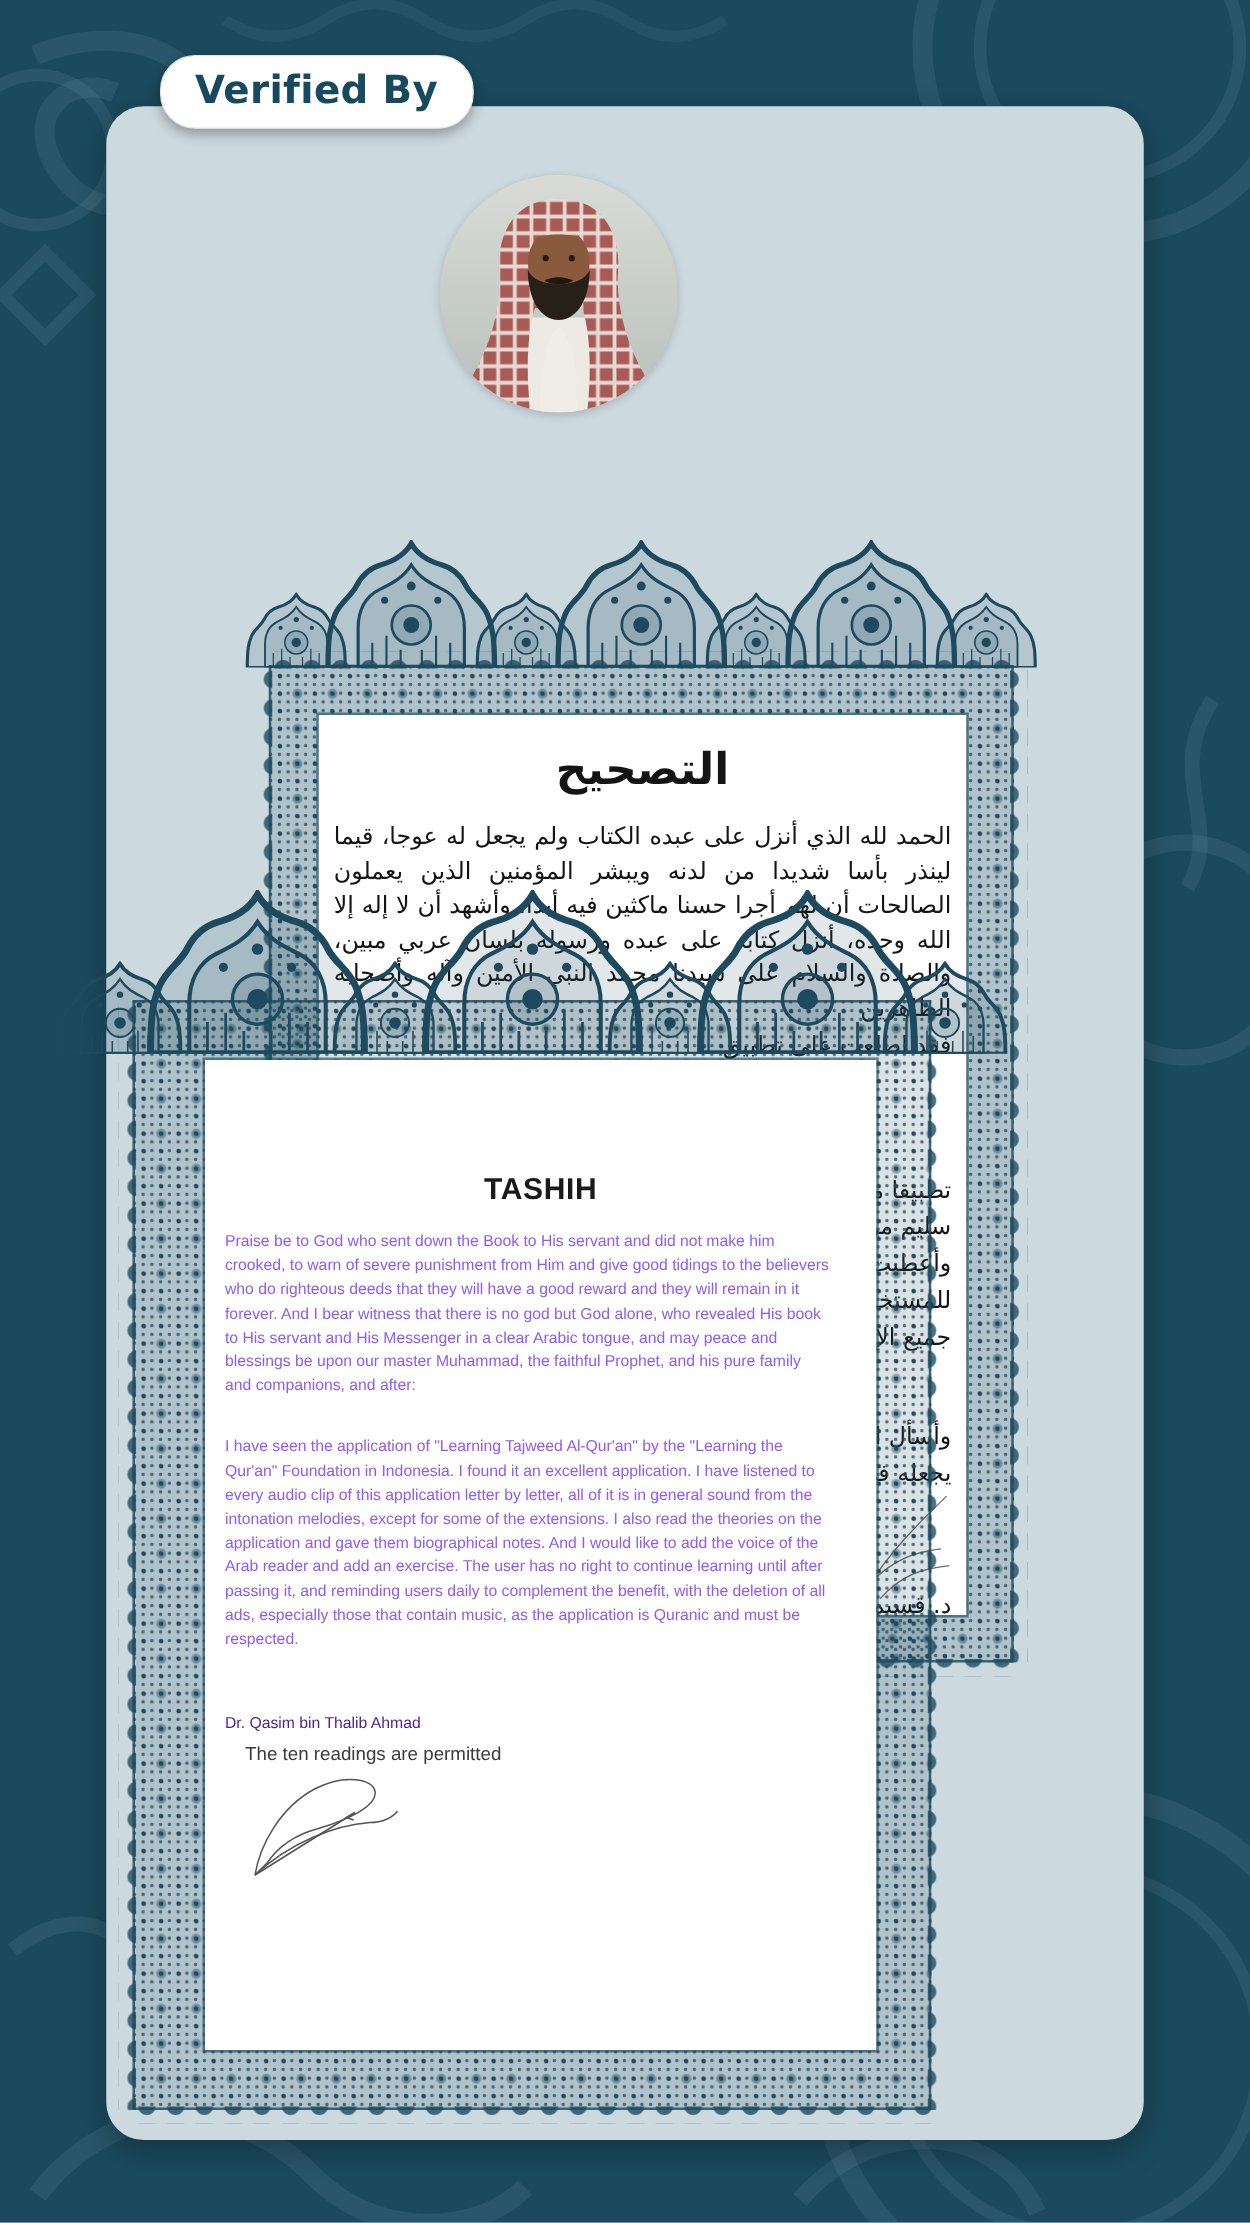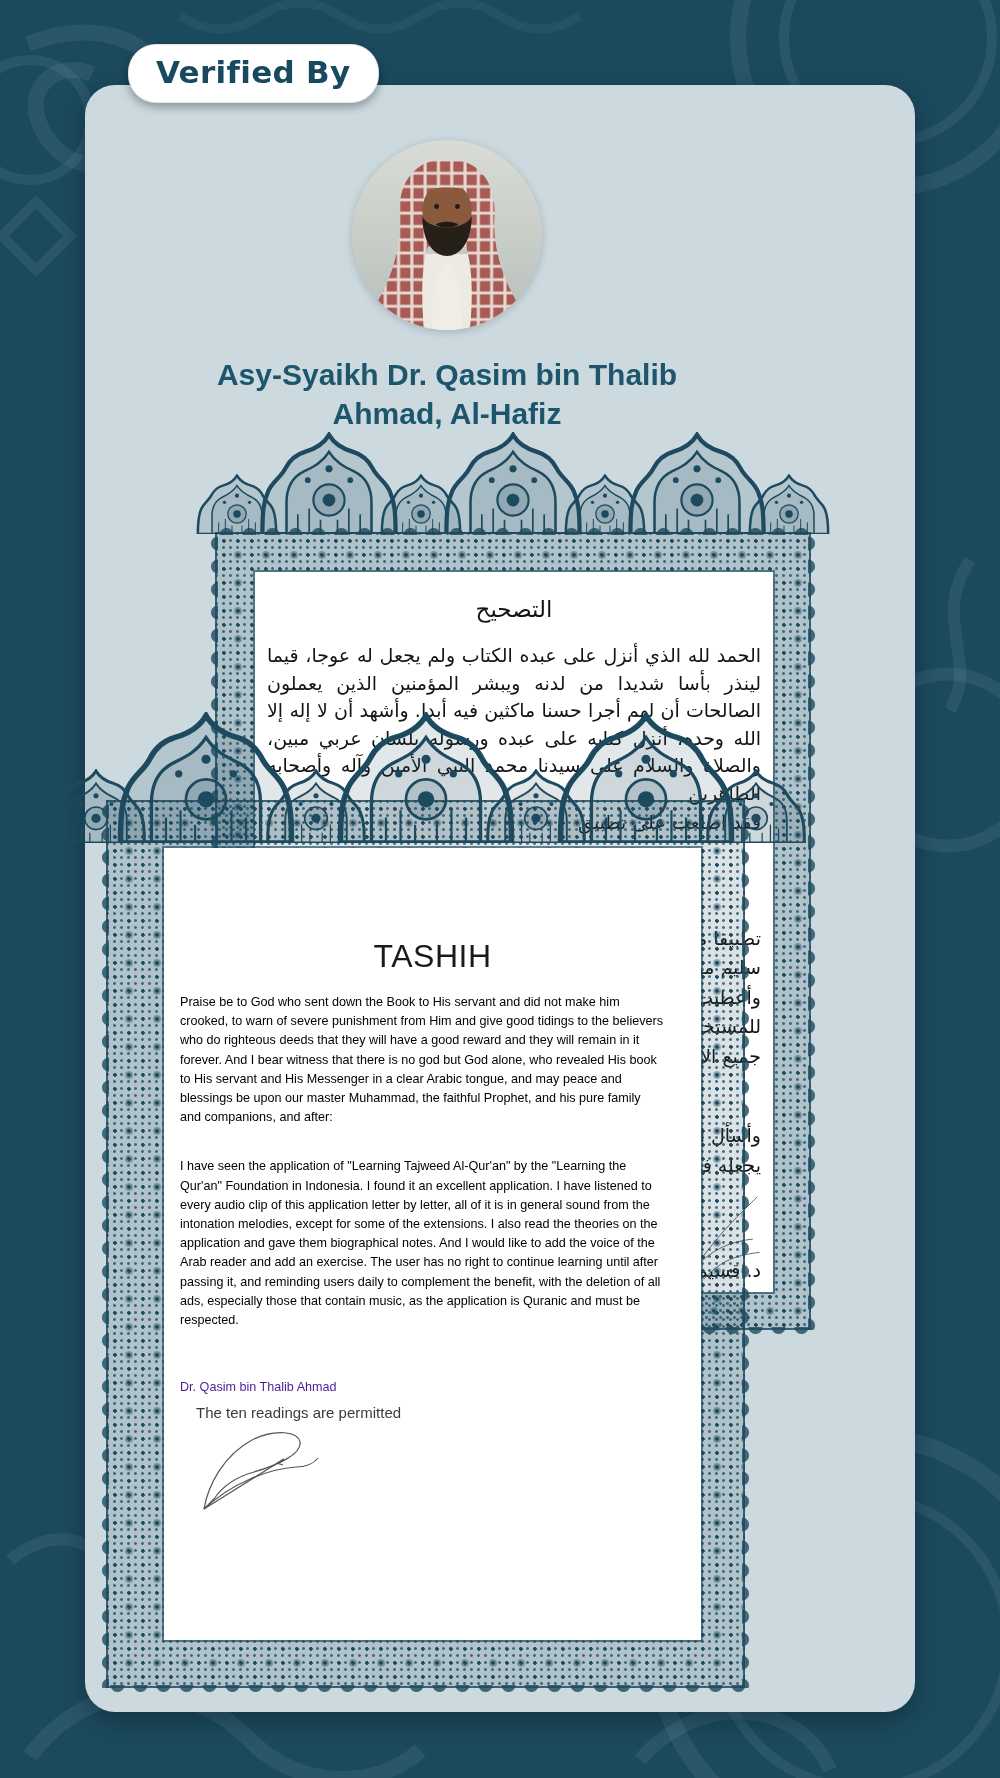--- a/index.html
+++ b/index.html
@@ -190,7 +190,6 @@
     </svg>
   </div>
 
-  <div class="name">Asy-Syaikh Dr. Qasim bin Thalib Ahmad, Al-Hafiz</div>
 
   <div class="cert cert1">
     <div class="crown-row cr1">

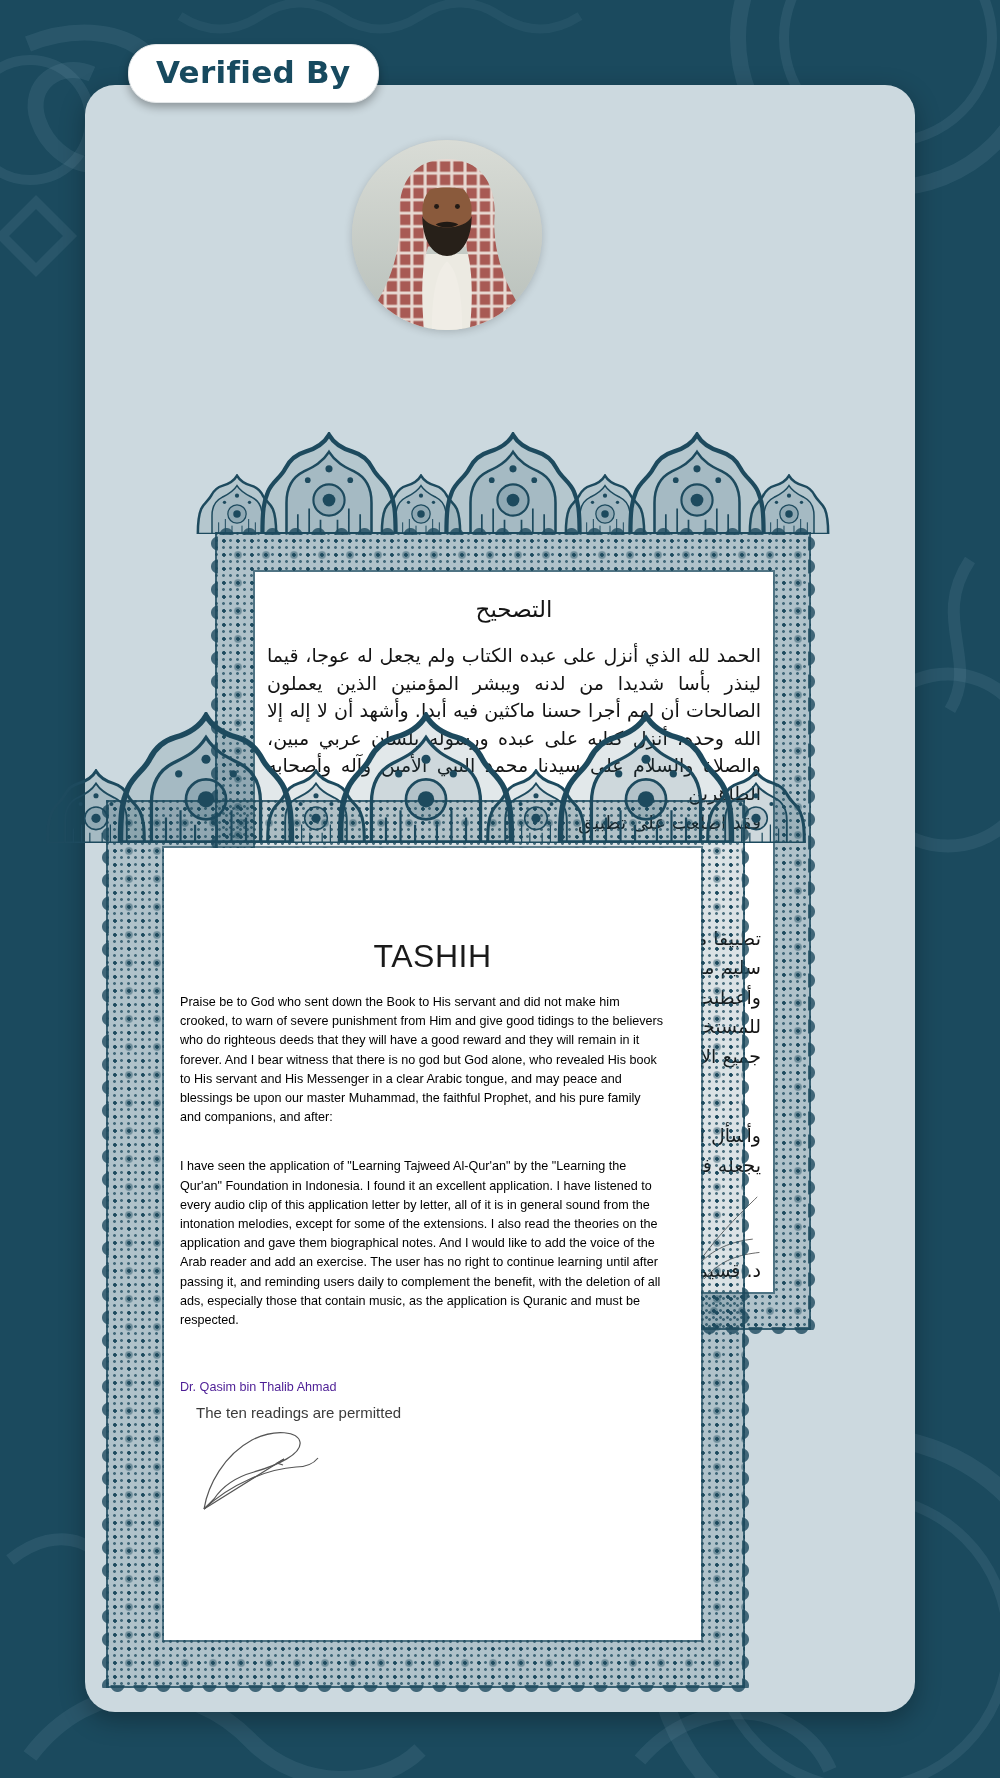--- a/index.html
+++ b/index.html
@@ -92,7 +92,7 @@
   .ar-title{
     margin-top:24px;text-align:center;direction:rtl;
     font-family:"DejaVu Sans", sans-serif;
-    font-weight:normal;font-size:23px;color:#141414;
+    font-weight:bold;font-size:35px;color:#141414;
   }
   .ar-body{
     margin:20px 12px 0 12px;direction:rtl;text-align:justify;

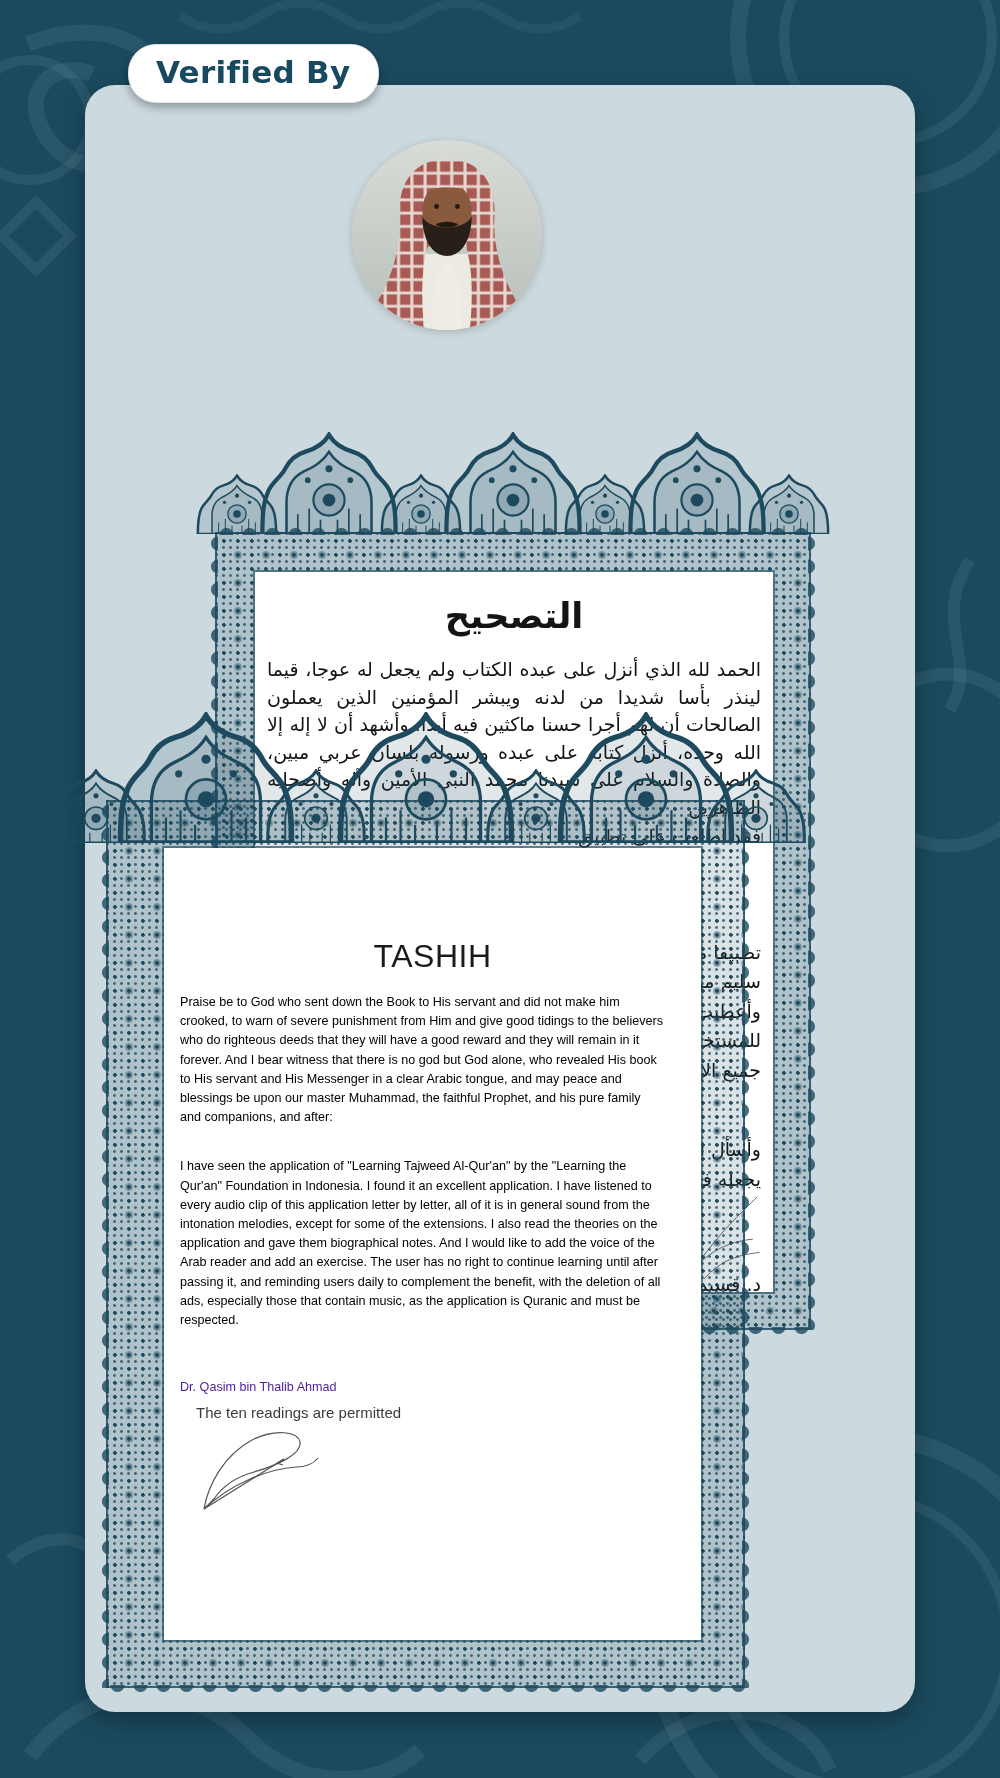--- a/index.html
+++ b/index.html
@@ -109,7 +109,7 @@
   
   .en-title{
     margin-top:90px;text-align:center;
-    font-weight:normal;font-size:32px;color:#1a1a1a;letter-spacing:.5px;
+    font-weight:bold;font-size:24px;color:#1a1a1a;letter-spacing:.5px;
   }
   .en-p{
     margin:18px 38px 0 16px;

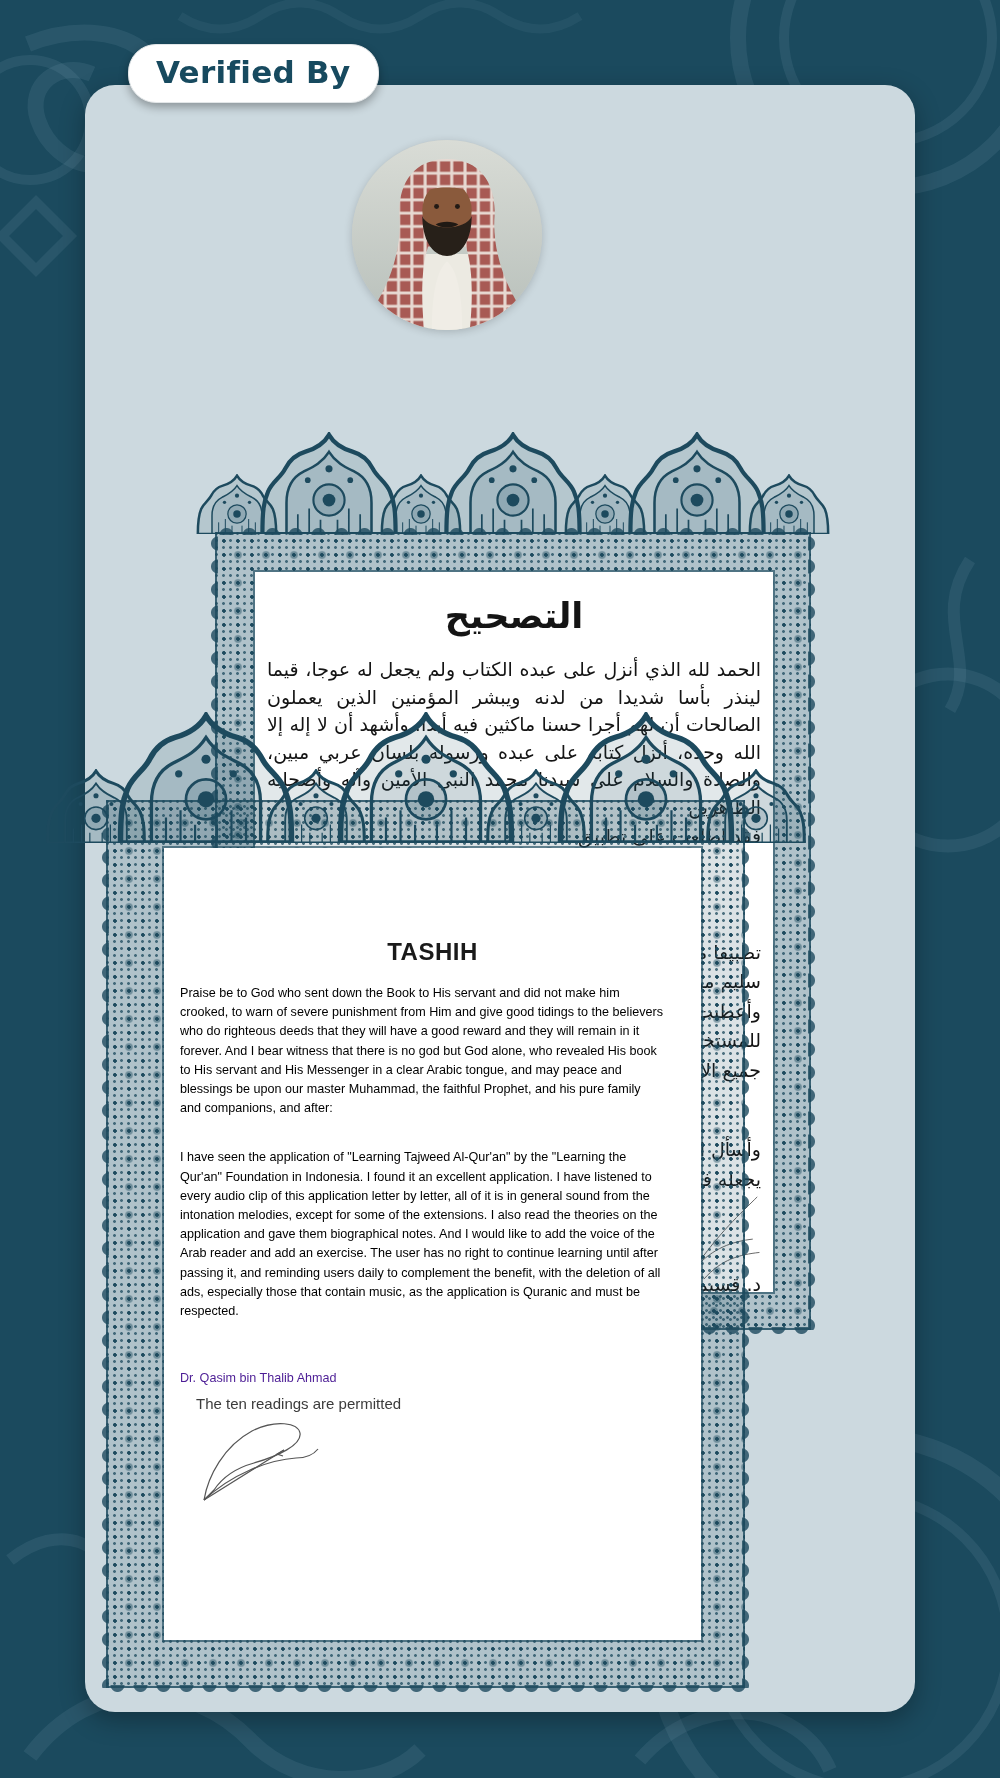--- a/index.html
+++ b/index.html
@@ -113,7 +113,7 @@
   }
   .en-p{
     margin:18px 38px 0 16px;
-    font-size:12.6px;line-height:19.2px;color:#000000;text-align:left;
+    font-size:12.6px;line-height:19.2px;color:#8b5cf6;text-align:left;
   }
   .en-p2{margin-top:30px;}
   .en-p3{margin-top:46px;}

